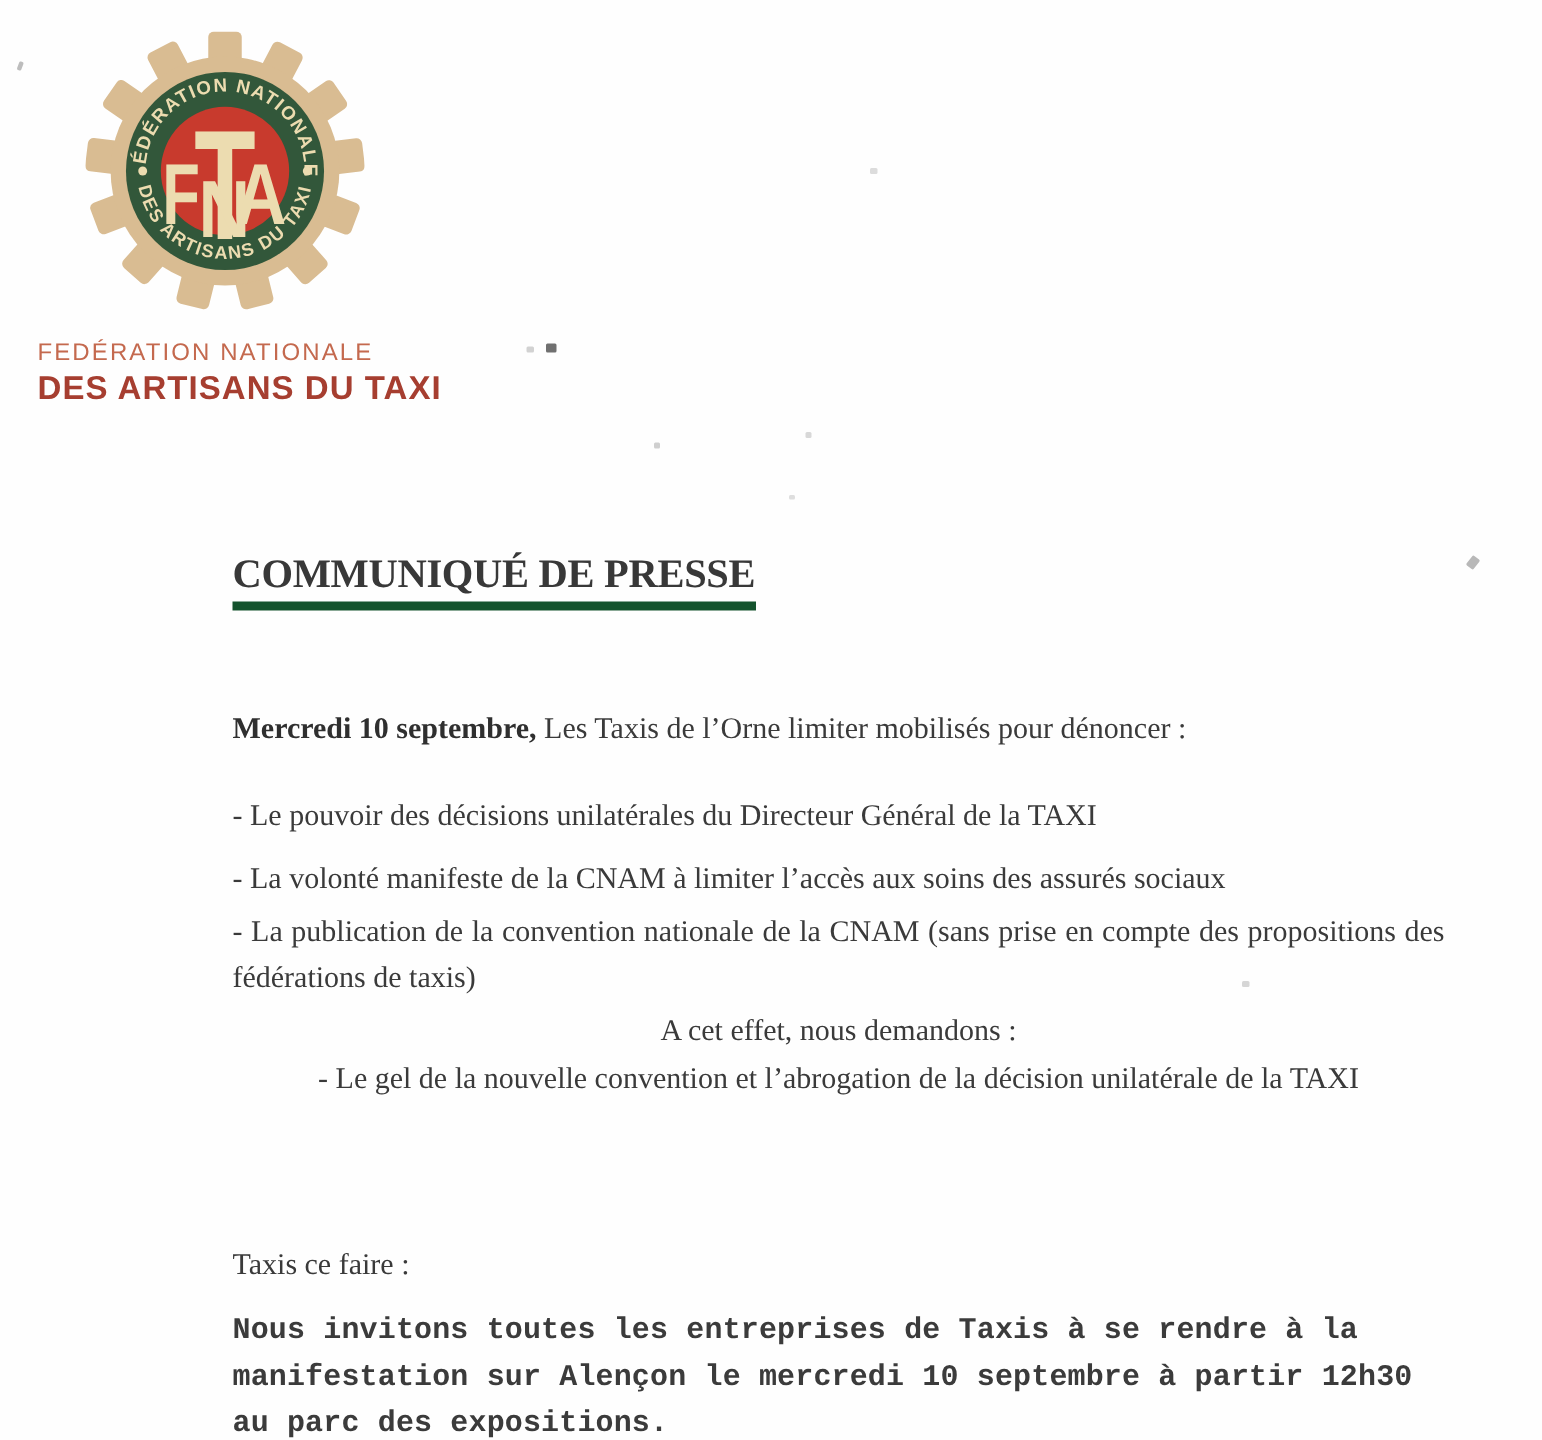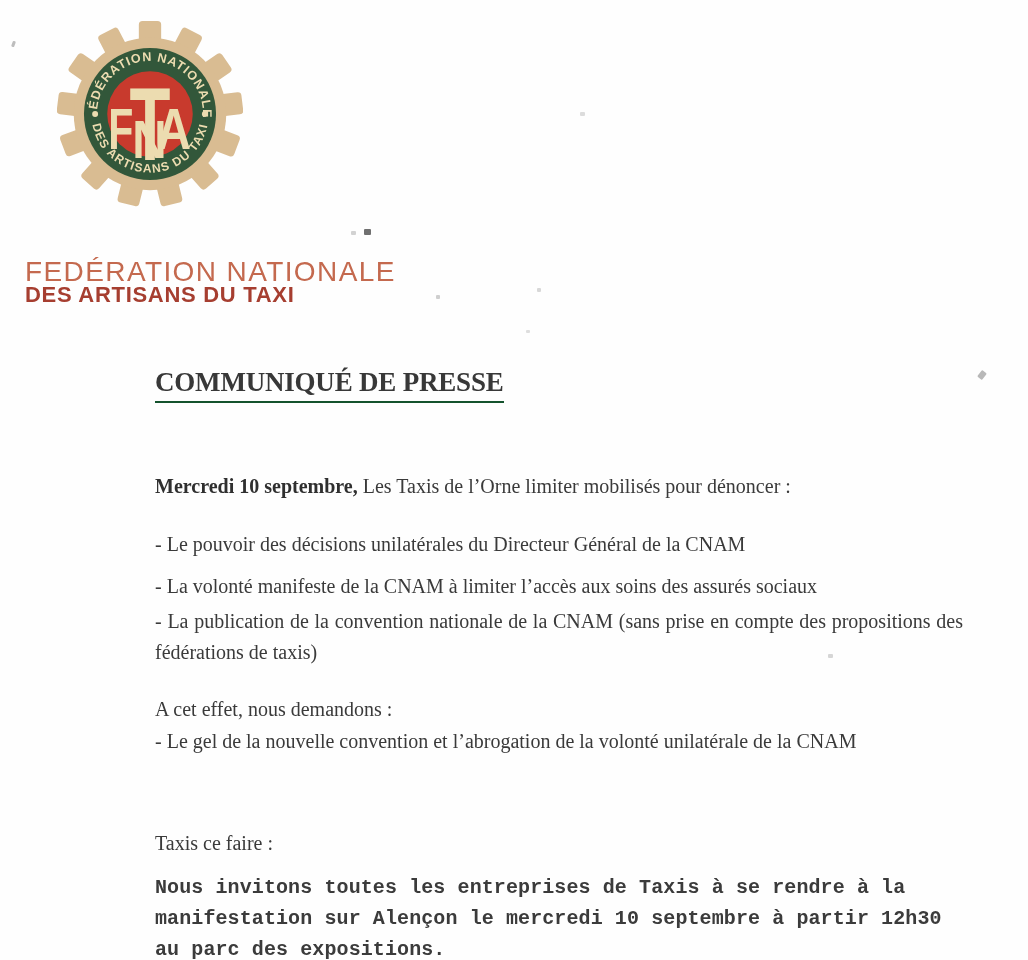--- a/index.html
+++ b/index.html
@@ -18,8 +18,8 @@
   
   .letterhead{position:absolute;left:25px;top:224px;font-family:"Liberation Sans",sans-serif;}
   .letterhead .lh1{
-    font-size:28px;font-weight:500;letter-spacing:1.4px;
-    color:#c4694e;line-height:23px;margin-top:36px;
+    font-size:16px;font-weight:500;letter-spacing:1.4px;
+    color:#c4694e;line-height:23px;
   }
   .letterhead .lh2{
     font-size:22px;font-weight:700;letter-spacing:0.7px;

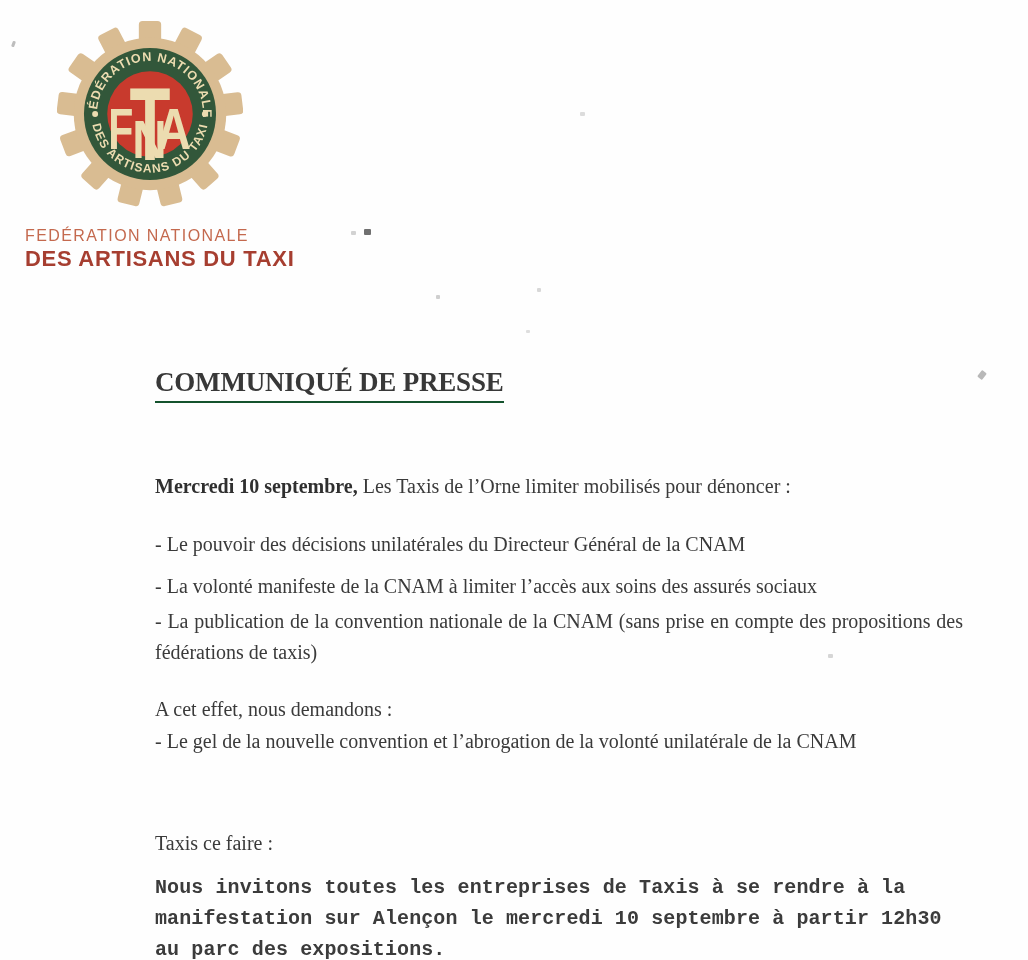--- a/index.html
+++ b/index.html
@@ -31,7 +31,7 @@
     position:absolute;left:155px;top:367px;
     font-size:27px;font-weight:700;color:#383838;
     letter-spacing:-0.2px;
-    border-bottom:2px solid #14532d;
+    border-bottom:6px solid #14532d;
     padding-bottom:3px;
     display:inline-block;
   }

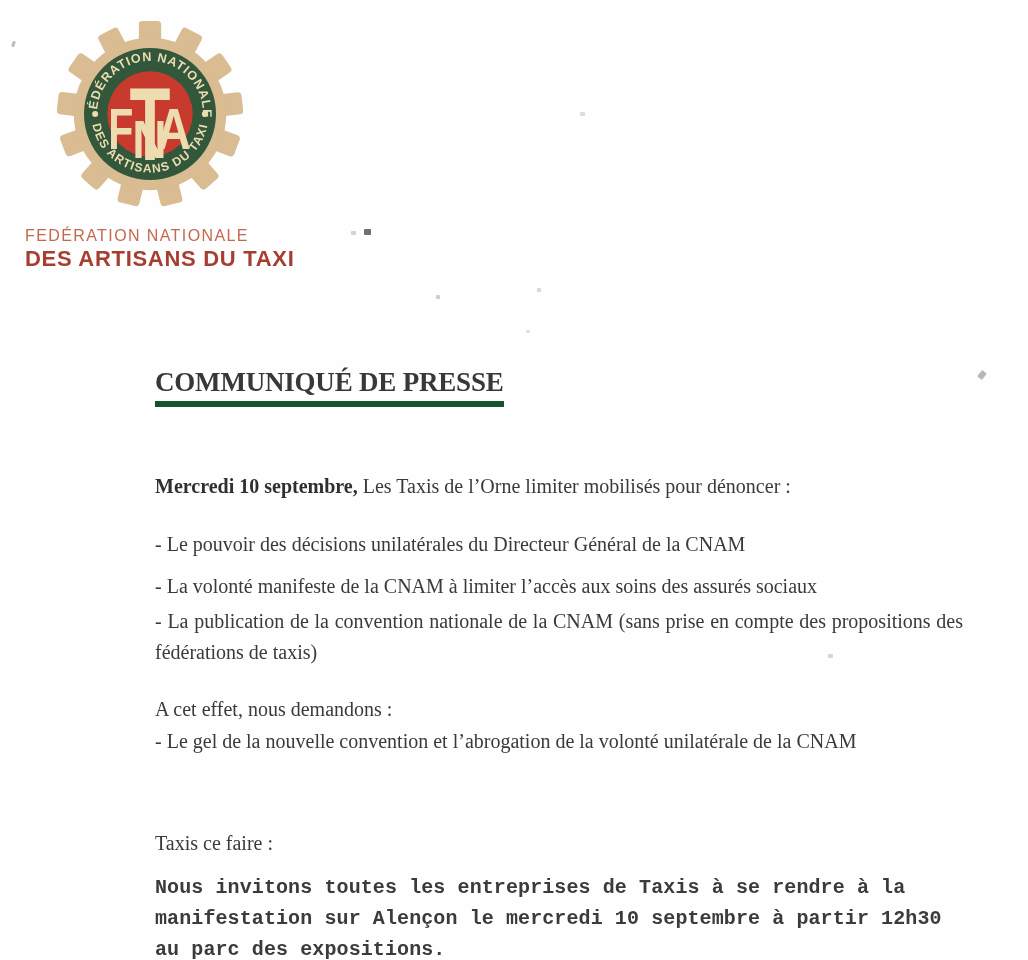--- a/index.html
+++ b/index.html
@@ -113,7 +113,7 @@
 
   <div class="para p-intro oneline"><span class="lead">Mercredi 10 septembre,</span><span> Les Taxis de l’Orne limiter mobilisés pour dénoncer :</span></div>
 
-  <div class="para p-b1 oneline">- Le pouvoir des décisions unilatérales du Directeur Général de la CNAM</div>
+  <div class="para p-b1 oneline">- Le pouvoir des décisions unilatérales du Directeur Général de la TAXI</div>
   <div class="para p-b3">- La publication de la convention nationale de la CNAM (sans prise en compte des propositions des fédérations de taxis)</div>
   <div class="para p-b2 oneline">- La volonté manifeste de la CNAM à limiter l’accès aux soins des assurés sociaux</div>
 

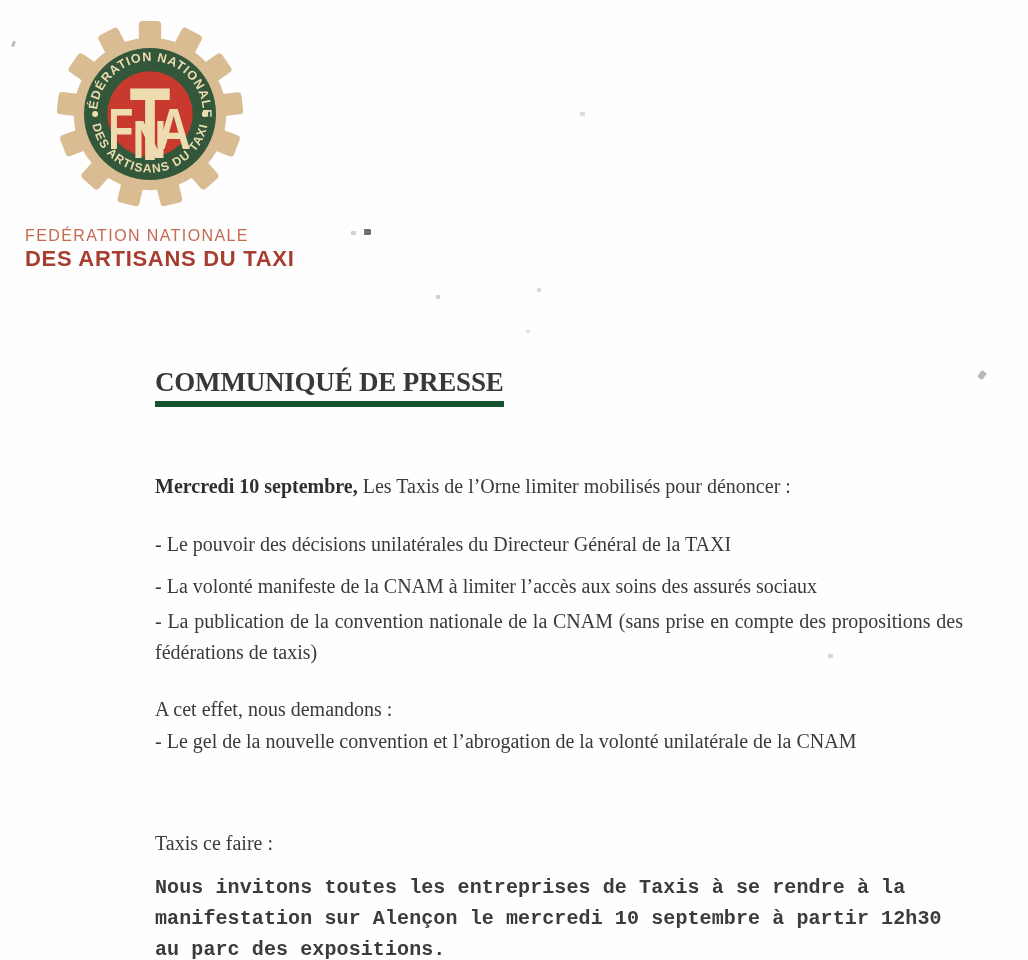--- a/index.html
+++ b/index.html
@@ -45,7 +45,7 @@
   .p-b1{top:529px;}
   .p-b2{top:571px;}
   .p-b3{top:606px;text-align:justify;}
-  .p-demand{top:693px;line-height:32px;}
+  .p-demand{top:671px;line-height:32px;text-align:center;}
   .p-pour{top:828px;}
   .p-call{
     top:872px;

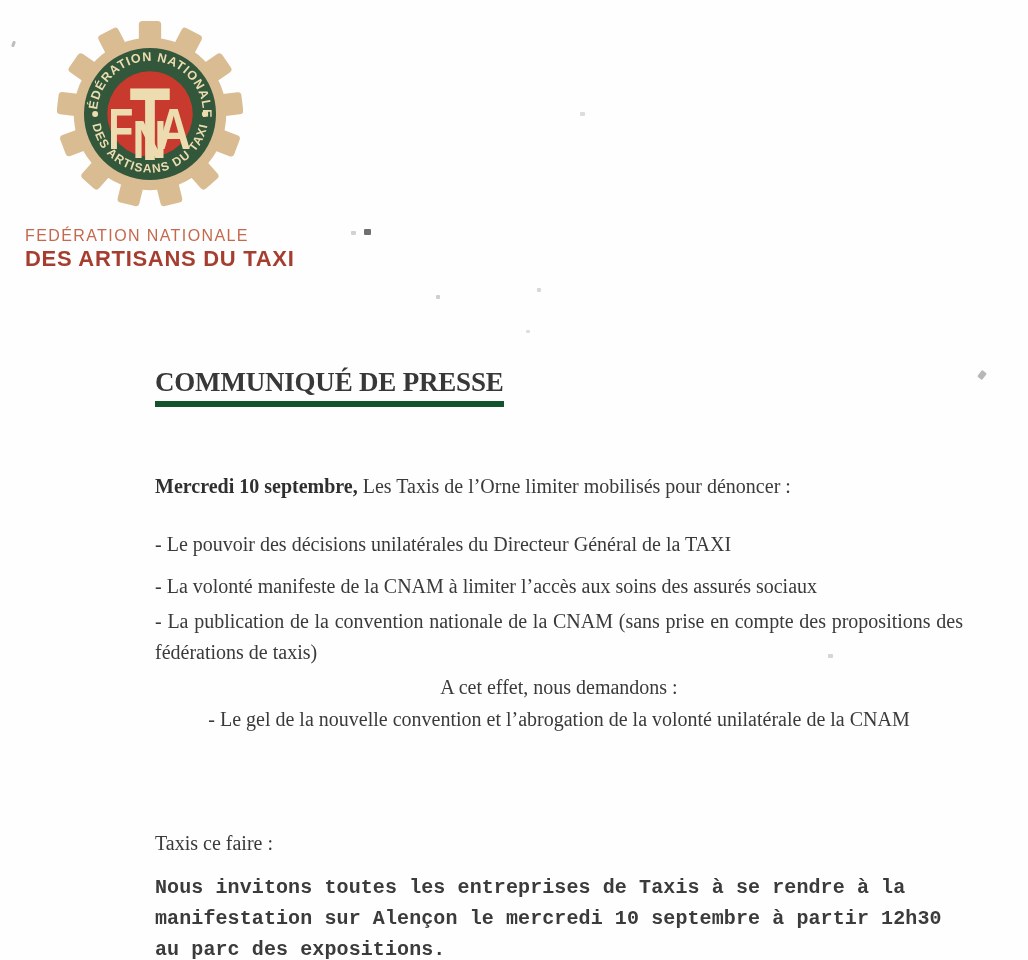--- a/index.html
+++ b/index.html
@@ -119,7 +119,7 @@
 
   <div class="para p-demand">
     <div class="oneline">A cet effet, nous demandons :</div>
-    <div class="oneline">- Le gel de la nouvelle convention et l’abrogation de la volonté unilatérale de la CNAM</div>
+    <div class="oneline">- Le gel de la nouvelle convention et l’abrogation de la décision unilatérale de la TAXI</div>
   </div>
 
   <div class="para p-pour oneline">Taxis ce faire :</div>

